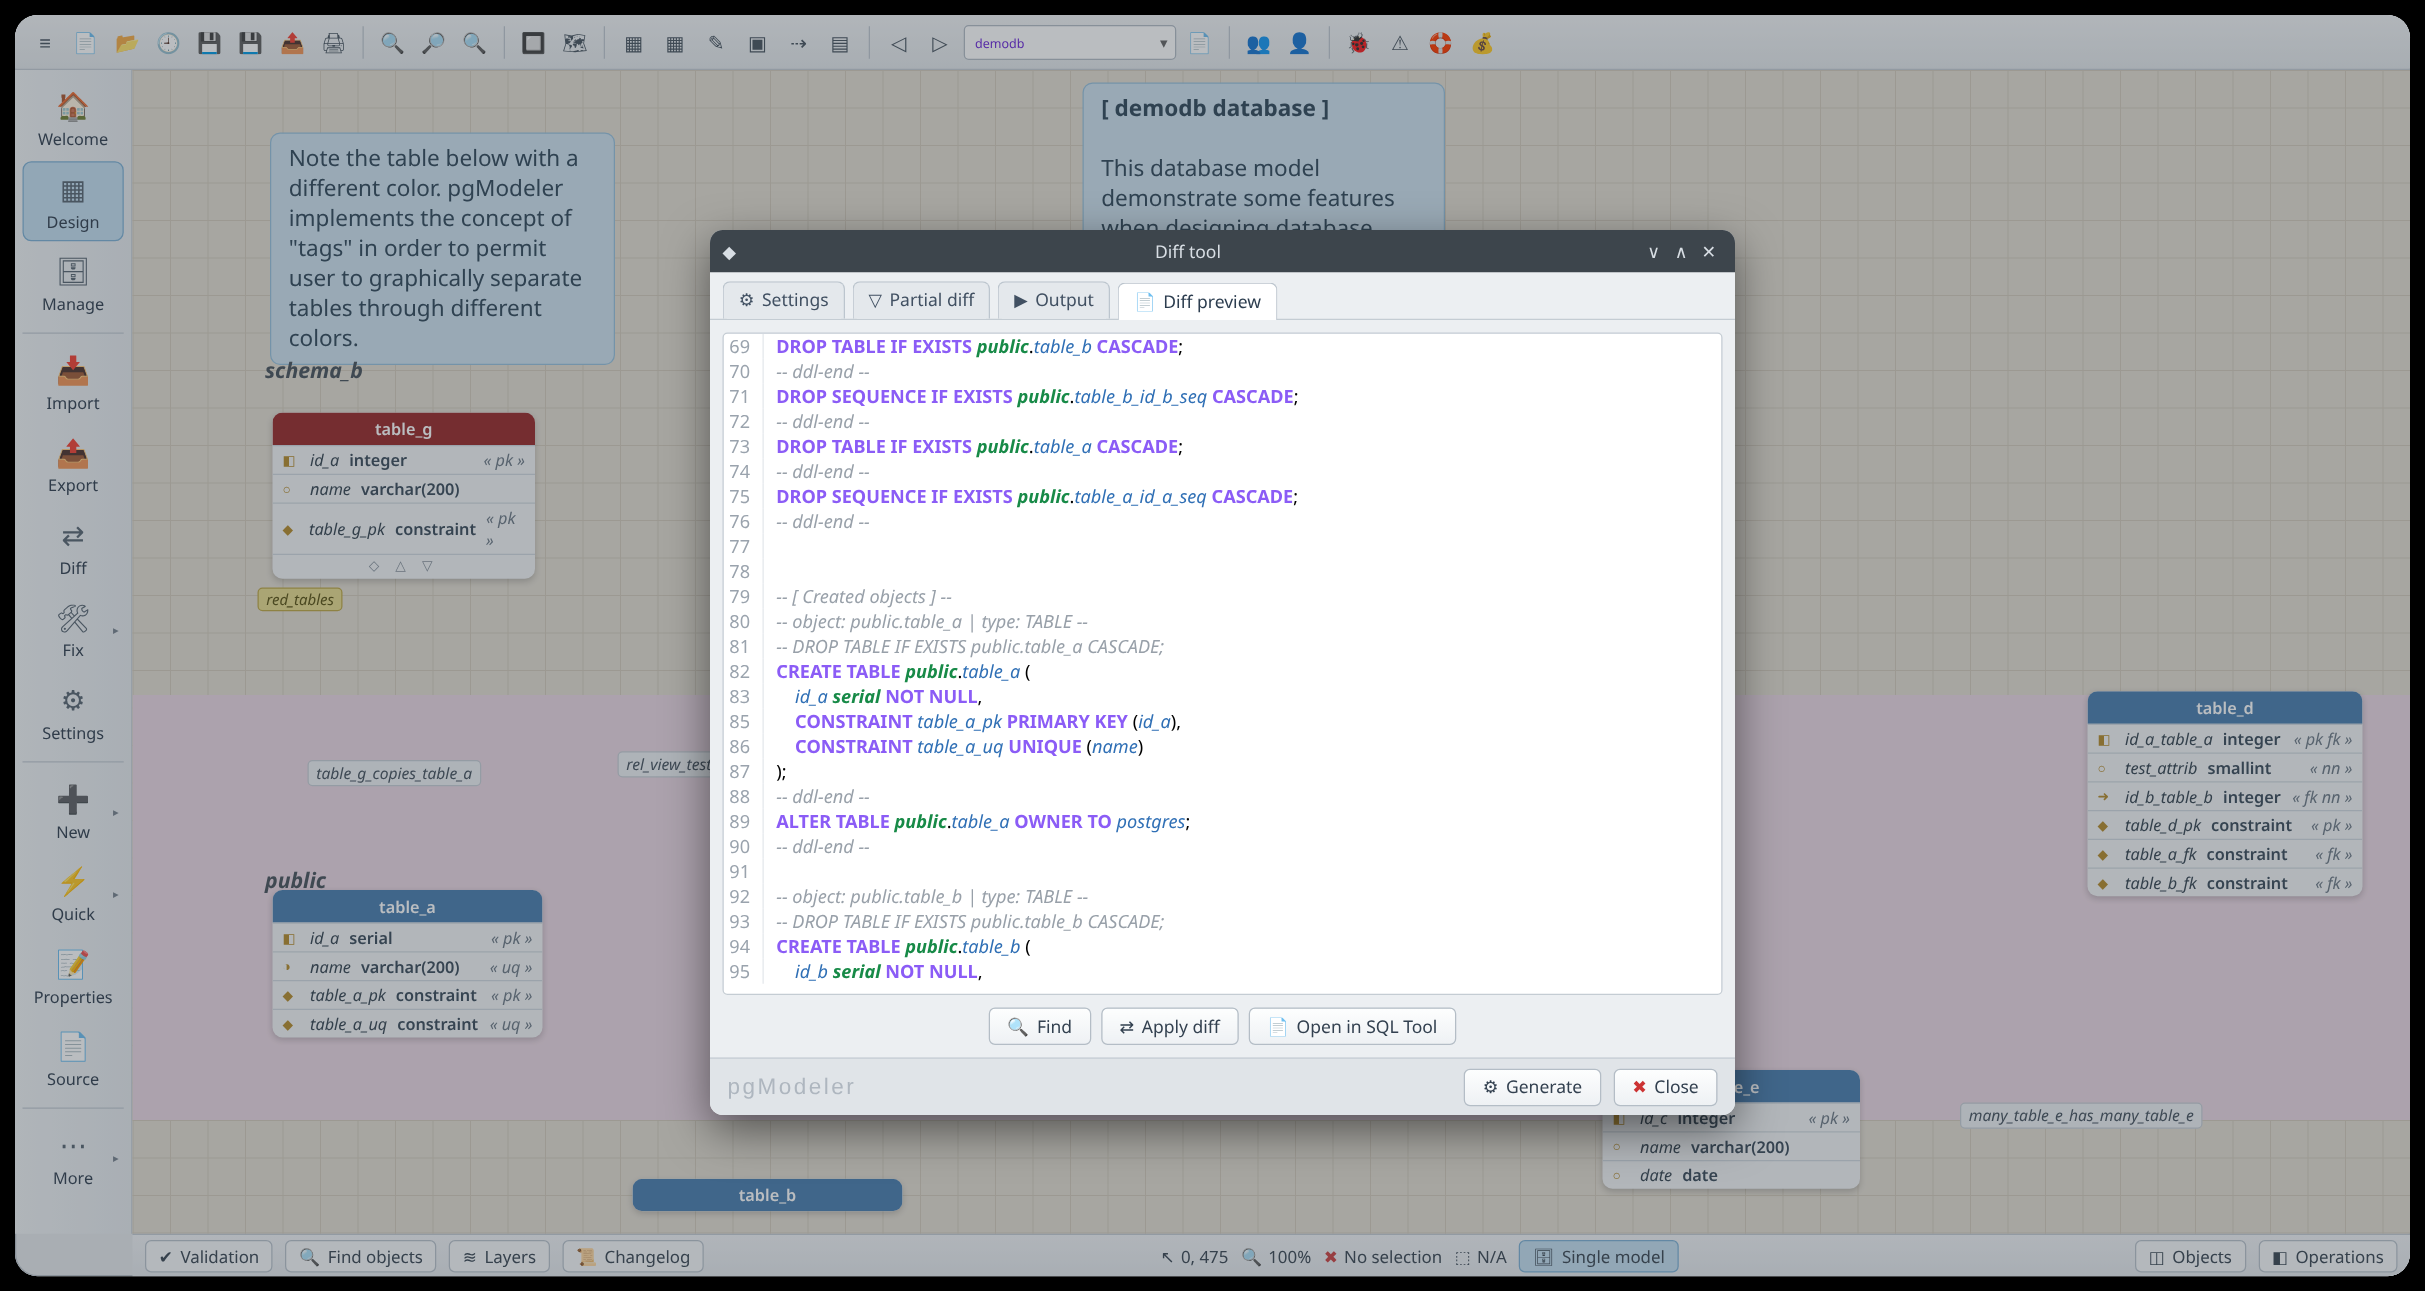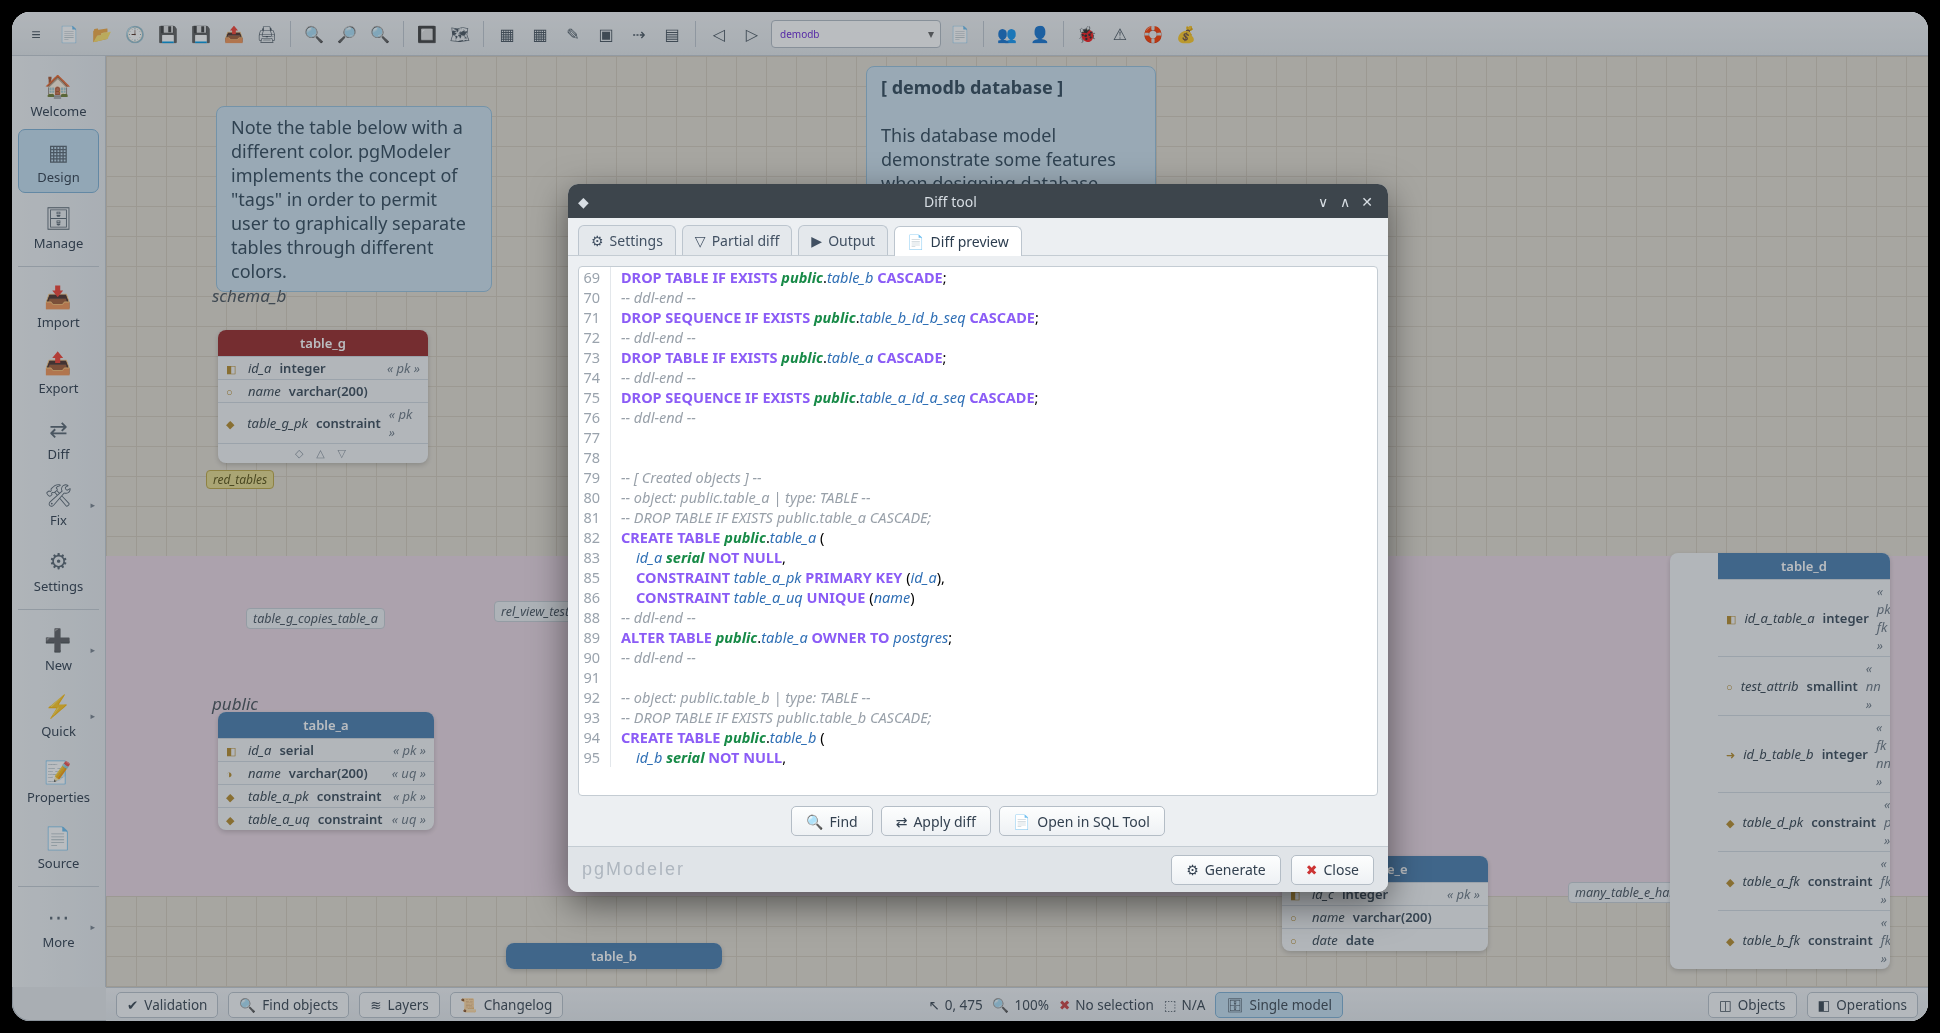--- a/index.html
+++ b/index.html
@@ -105,7 +105,7 @@
   .schema-label {
     position: absolute;
     font-style: italic;
-    font-weight: 400;
+    font-weight: 700;
     font-size: 17px;
     color: #4a545d;
   }

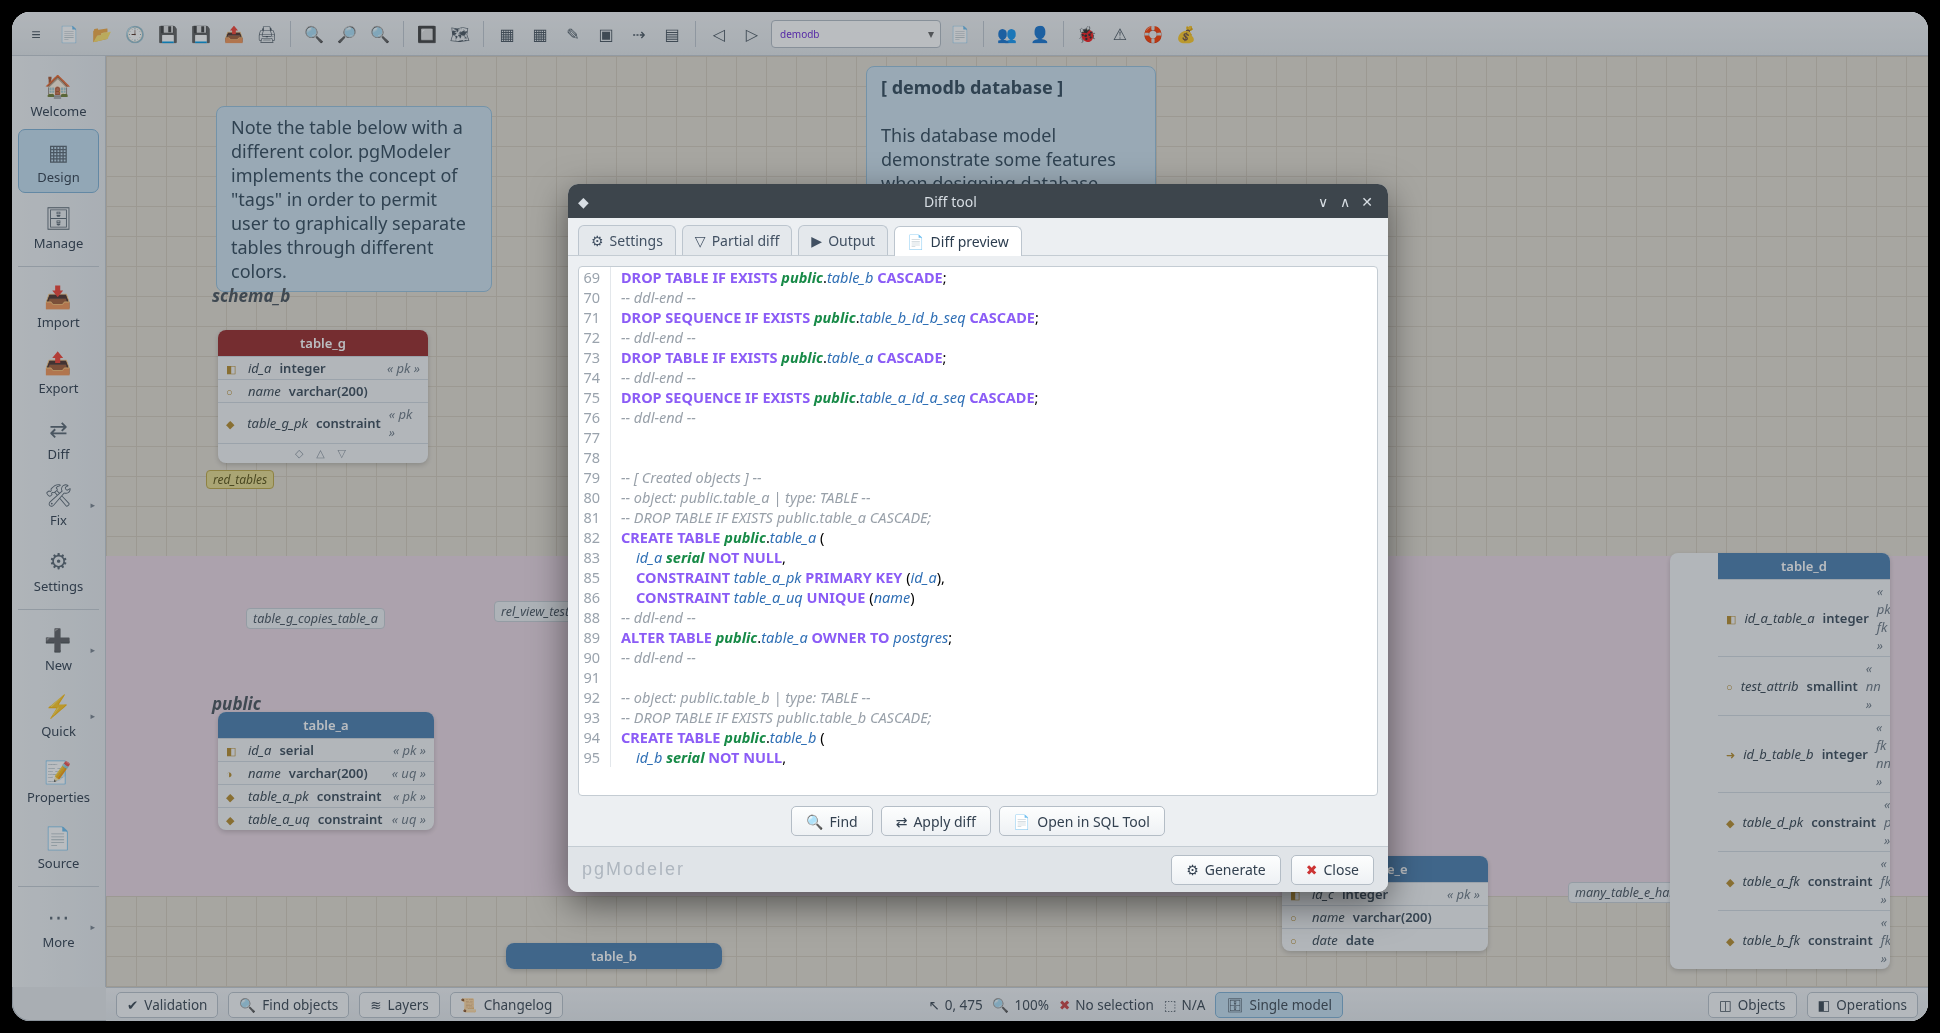--- a/index.html
+++ b/index.html
@@ -474,7 +474,7 @@
       <div class="tbl-head">table_b</div>
     </div>
 
-    <div class="tbl" style="left:1564px; top:497px; width:220px;padding-left:48px;">
+    <div class="tbl" style="left:1564px; top:497px; width:220px;">
       <div class="tbl-head">table_d</div>
       <div id="rows-d">
           <div class="tbl-row">

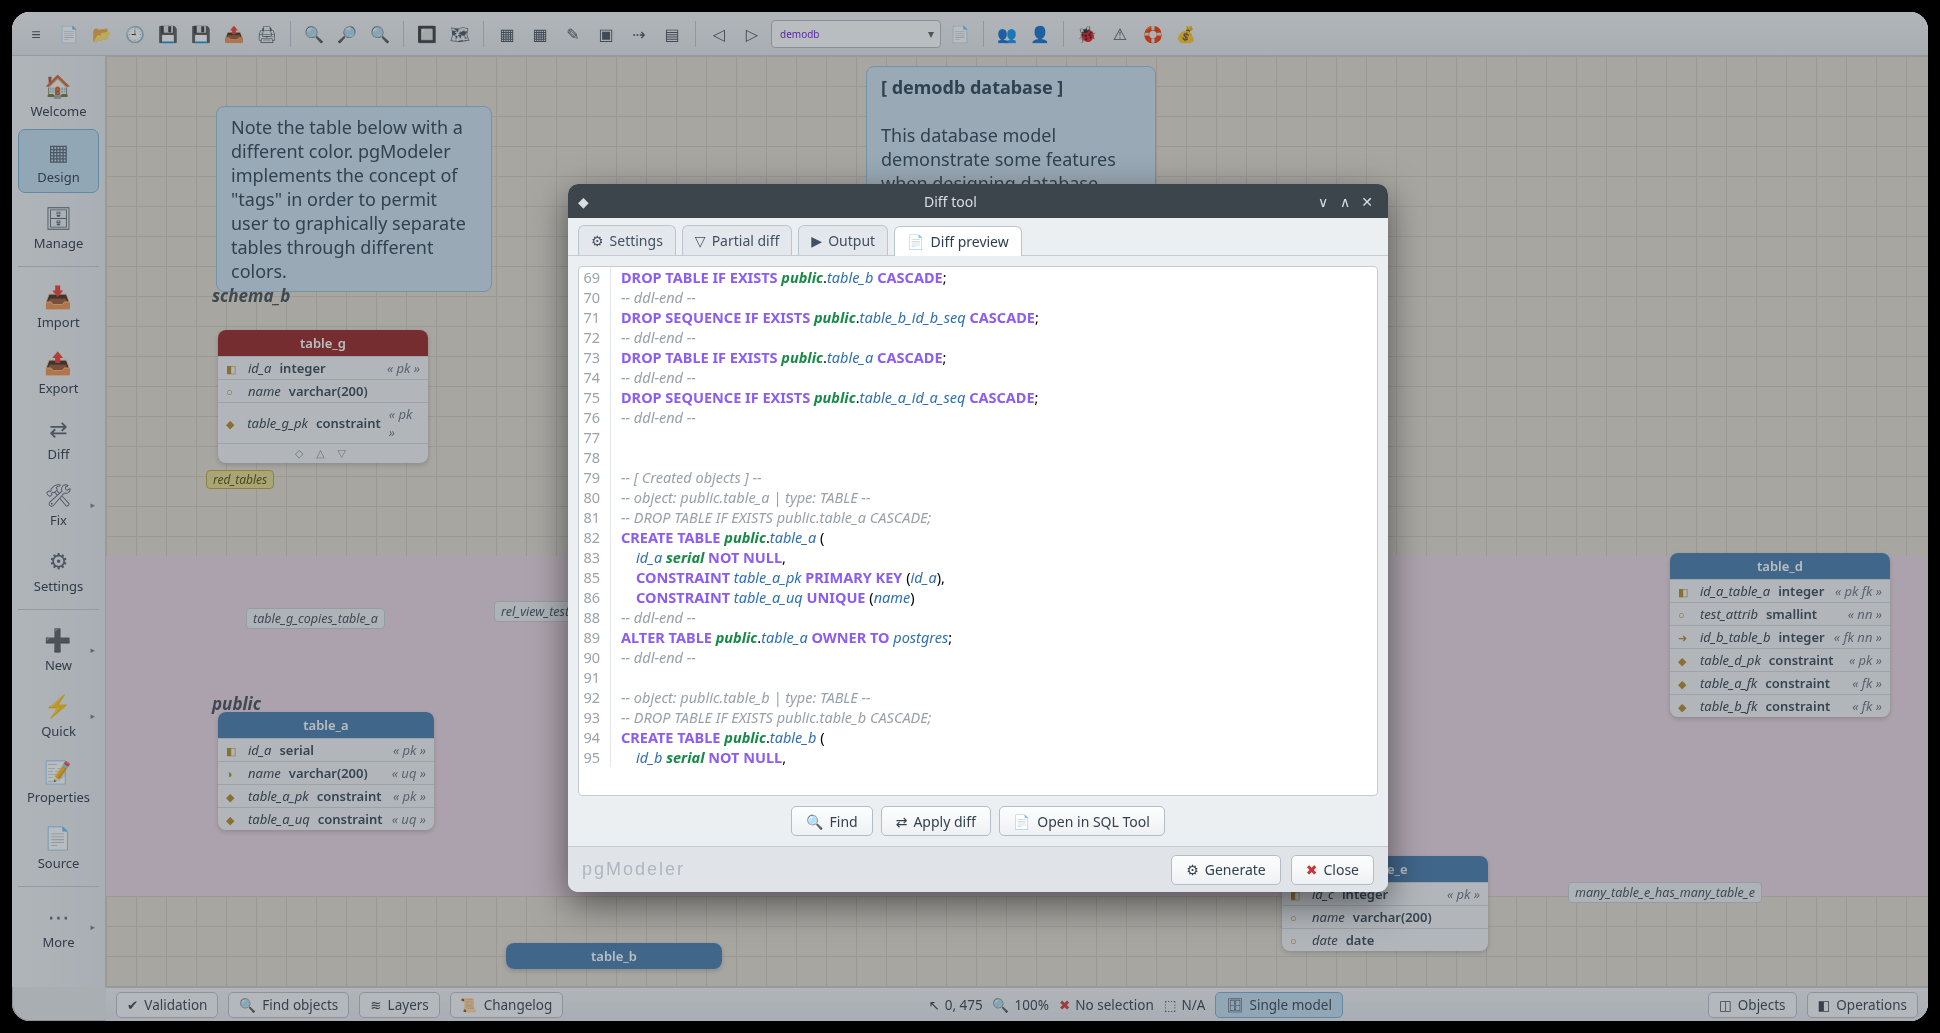--- a/index.html
+++ b/index.html
@@ -638,6 +638,7 @@
         <div class="code-line"><span class="ln">83</span><span class="tx">    <span class="obj">id_a</span> <span class="sch">serial</span> <span class="kw">NOT NULL</span>,</span></div>
         <div class="code-line"><span class="ln">85</span><span class="tx">    <span class="kw">CONSTRAINT</span> <span class="obj">table_a_pk</span> <span class="kw">PRIMARY KEY</span> (<span class="obj">id_a</span>),</span></div>
         <div class="code-line"><span class="ln">86</span><span class="tx">    <span class="kw">CONSTRAINT</span> <span class="obj">table_a_uq</span> <span class="kw">UNIQUE</span> (<span class="obj">name</span>)</span></div>
+        <div class="code-line"><span class="ln">87</span><span class="tx">);</span></div>
         <div class="code-line"><span class="ln">88</span><span class="tx"><span class="com">-- ddl-end --</span></span></div>
         <div class="code-line"><span class="ln">89</span><span class="tx"><span class="kw">ALTER TABLE </span><span class="sch">public</span>.<span class="obj">table_a</span> <span class="kw">OWNER TO</span> <span class="obj">postgres</span>;</span></div>
         <div class="code-line"><span class="ln">90</span><span class="tx"><span class="com">-- ddl-end --</span></span></div>

